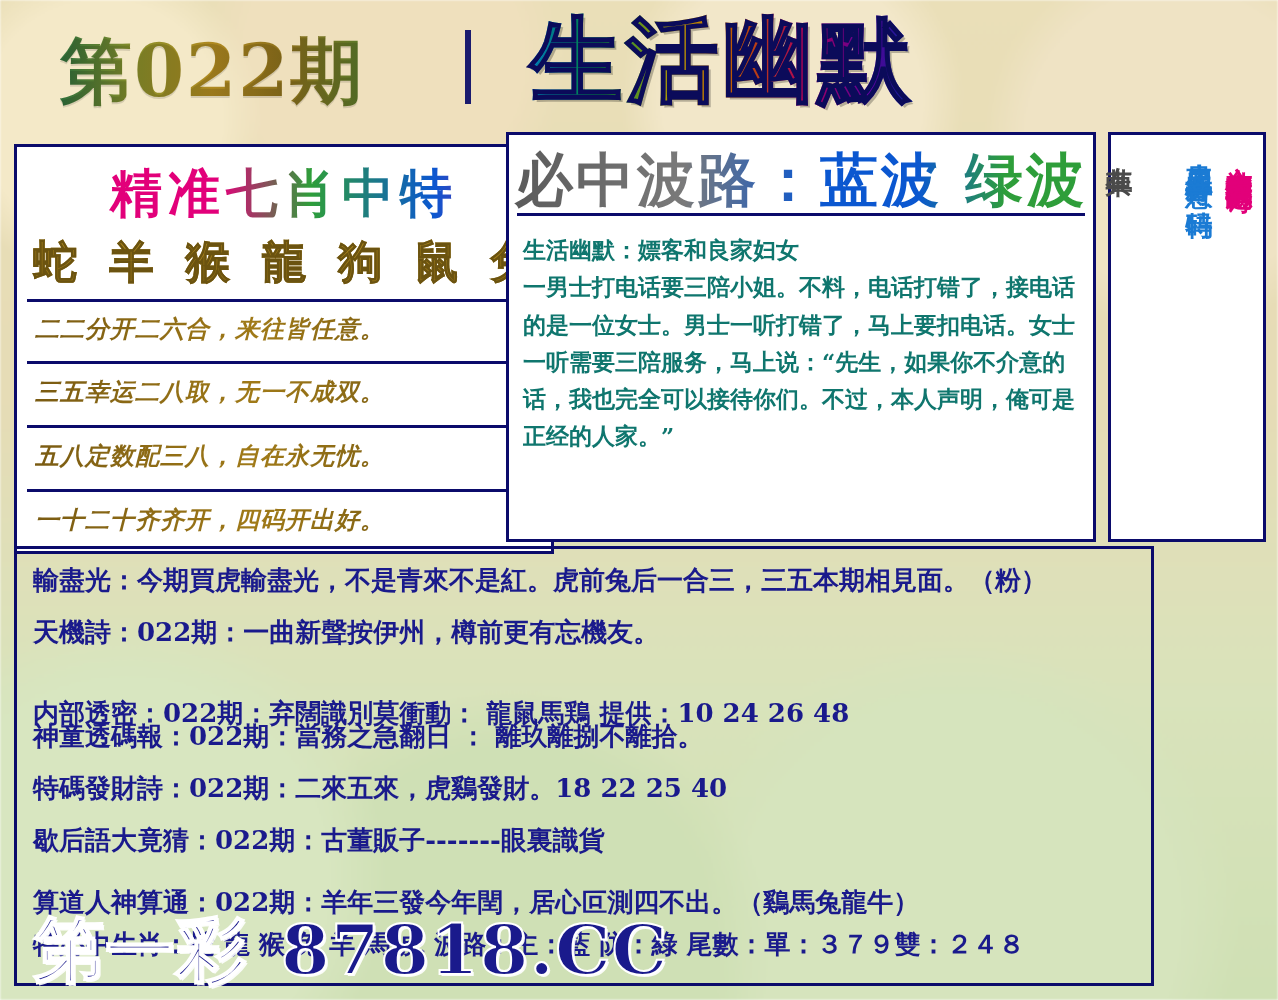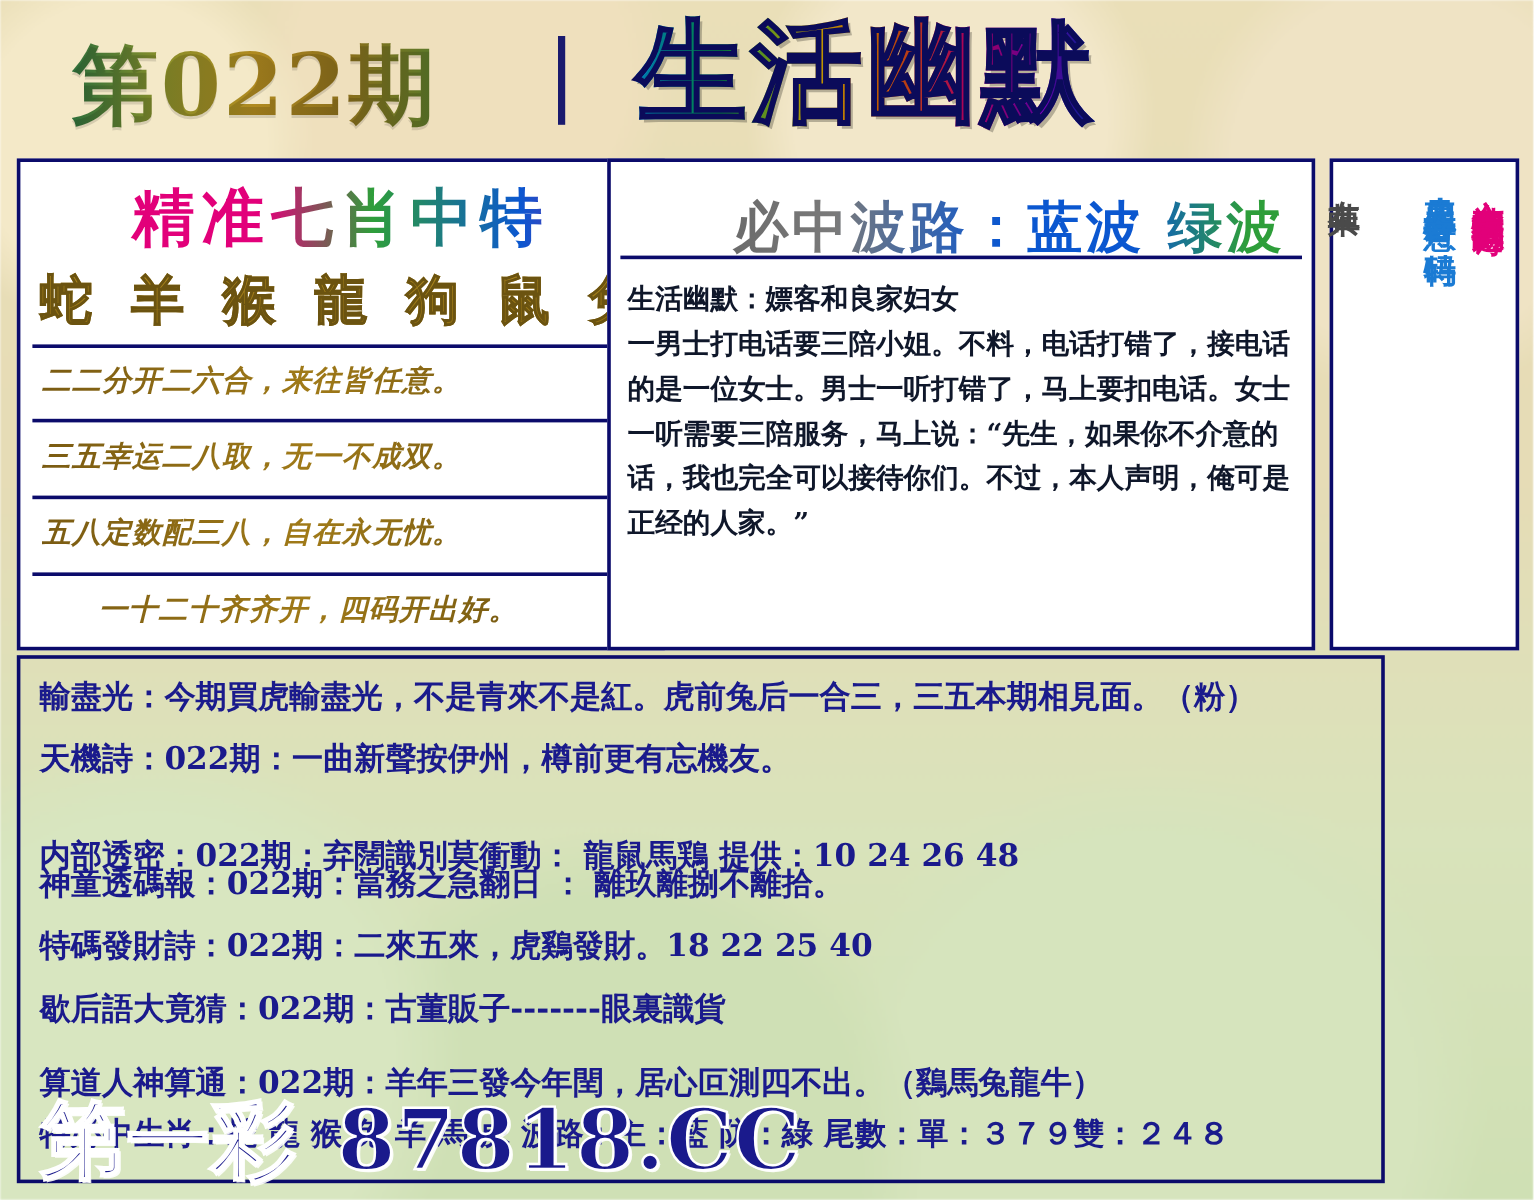--- a/index.html
+++ b/index.html
@@ -58,7 +58,7 @@
   .box{
     position:absolute;background:#fff;border:3px solid #0b0b6b;box-sizing:border-box;
   }
-  .box-left{left:0;top:0;width:540px;height:410px;}
+  .box-left{left:0;top:12px;width:540px;height:410px;}
   .box-mid{left:492px;top:0;width:590px;height:410px;}
   .box-right{left:1094px;top:0;width:158px;height:410px;}
 

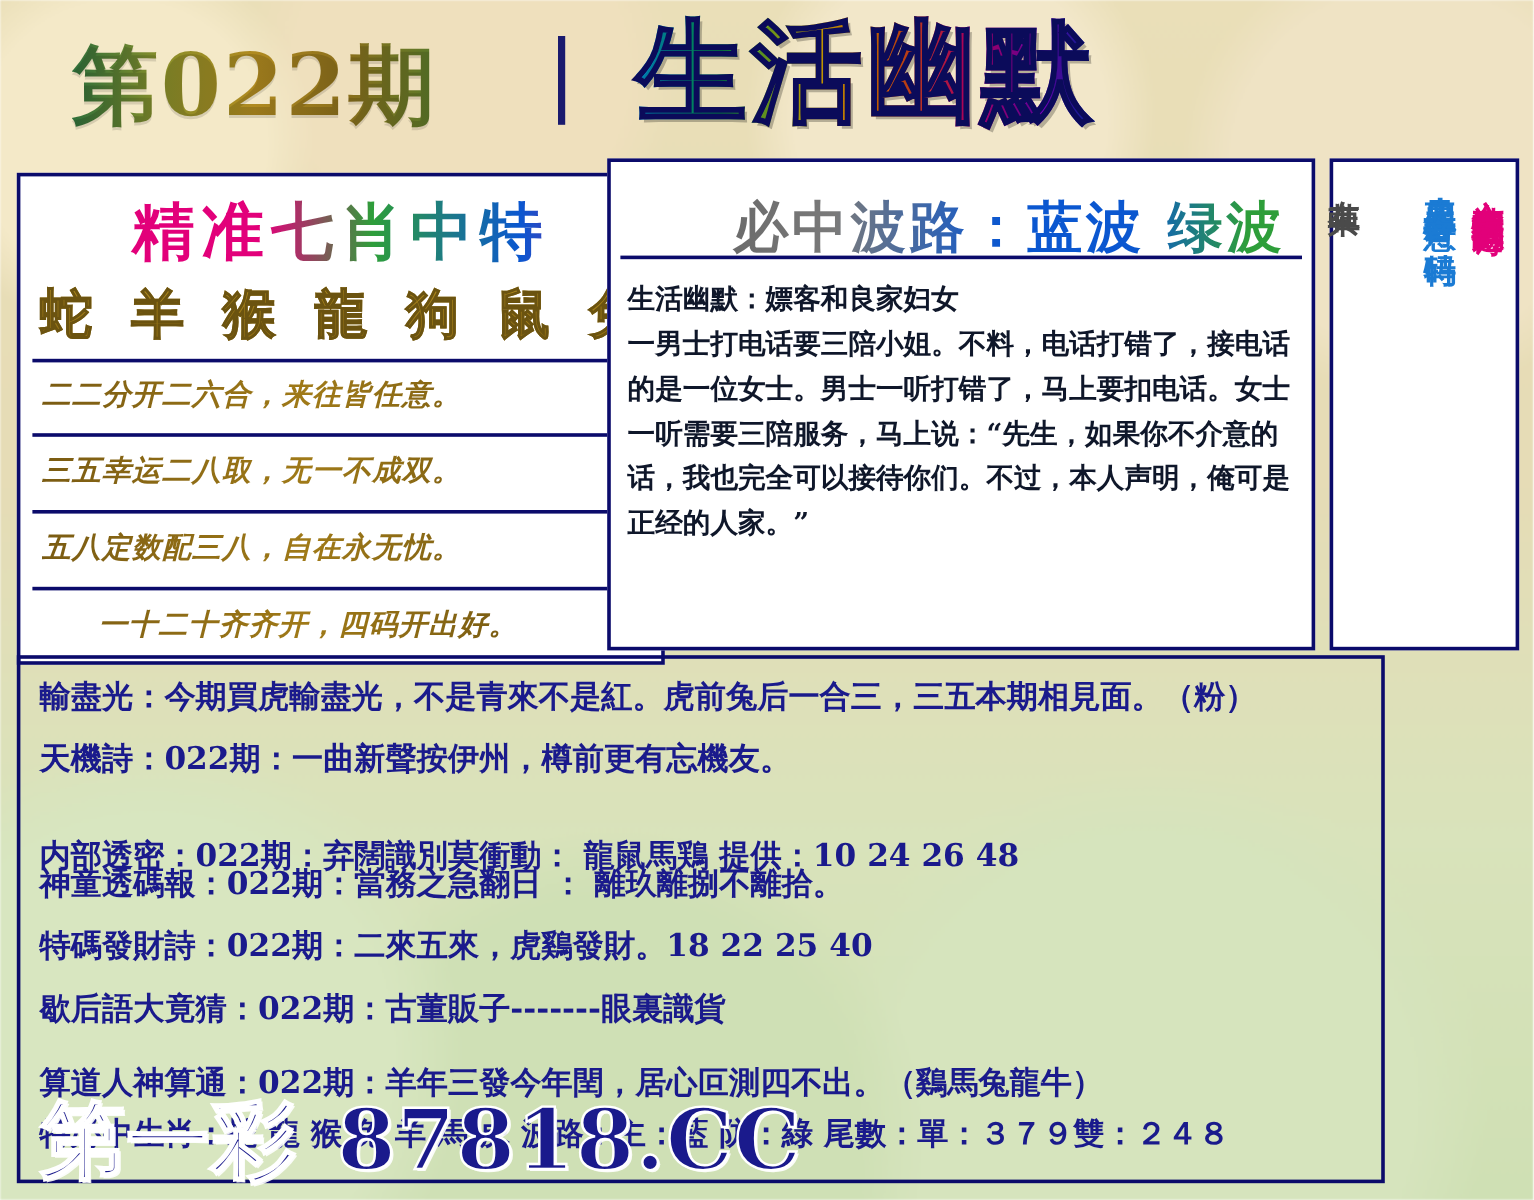--- a/index.html
+++ b/index.html
@@ -90,11 +90,11 @@
   }
 
   .wave-title{
-    position:absolute;left:0;top:24px;width:100%;text-align:center;
-    font-family:"DejaVu Serif","Liberation Serif",serif;
-    font-weight:bold;font-size:46px;letter-spacing:3px;
+    position:absolute;left:0;top:7px;width:100%;text-align:center;
+    font-family:"DejaVu Serif","Liberation Serif",serif;
+    font-weight:bold;font-size:58px;letter-spacing:3px;
     background:linear-gradient(90deg,#5a5a5a 0%,#7a7a7a 30%,#0b57d0 52%,#0b57d0 70%,#2e9e3a 85%,#2e9e3a 100%);
-    -webkit-background-clip:text;background-clip:text;color:transparent;padding-left:40px;
+    -webkit-background-clip:text;background-clip:text;color:transparent;
   }
   .joke{
     position:absolute;left:14px;top:96px;width:560px;

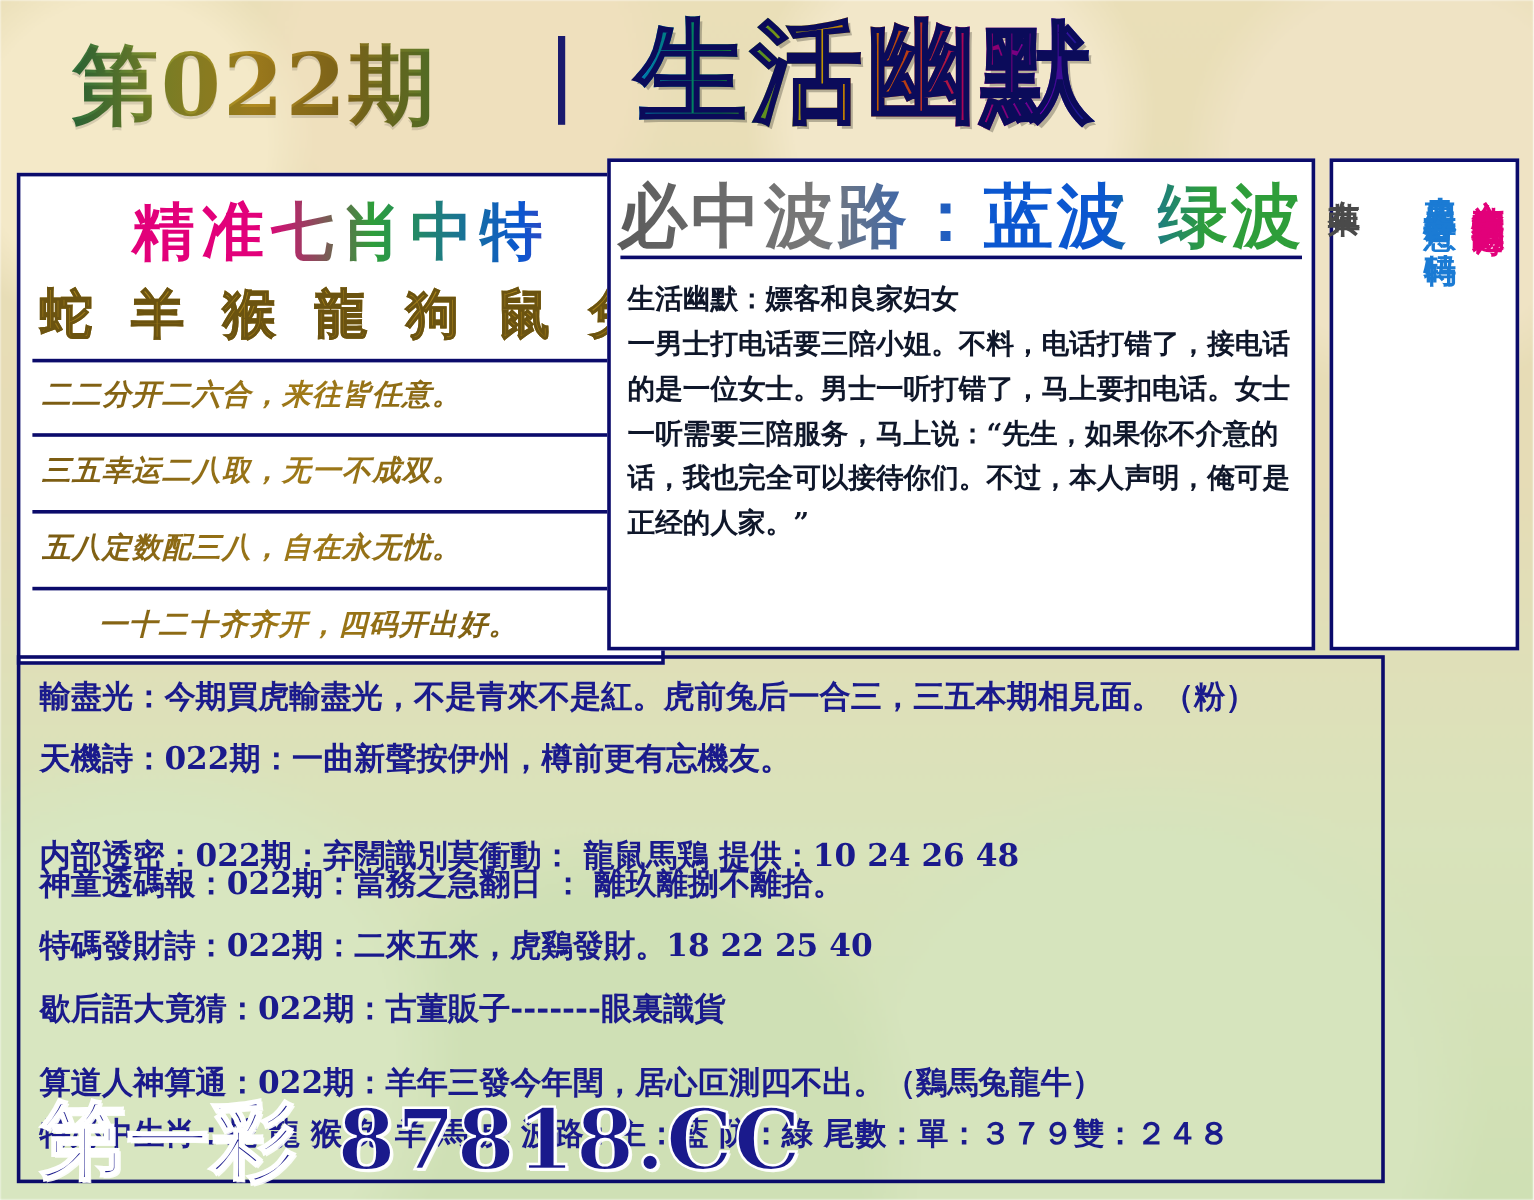--- a/index.html
+++ b/index.html
@@ -98,7 +98,7 @@
   }
   .joke{
     position:absolute;left:14px;top:96px;width:560px;
-    color:#0f172a;font-weight:bold;font-size:23px;line-height:1.62;
+    color:#0f766e;font-weight:bold;font-size:23px;line-height:1.62;
     font-family:"DejaVu Serif","Liberation Serif",serif;
   }
   .joke .lead{display:block;}

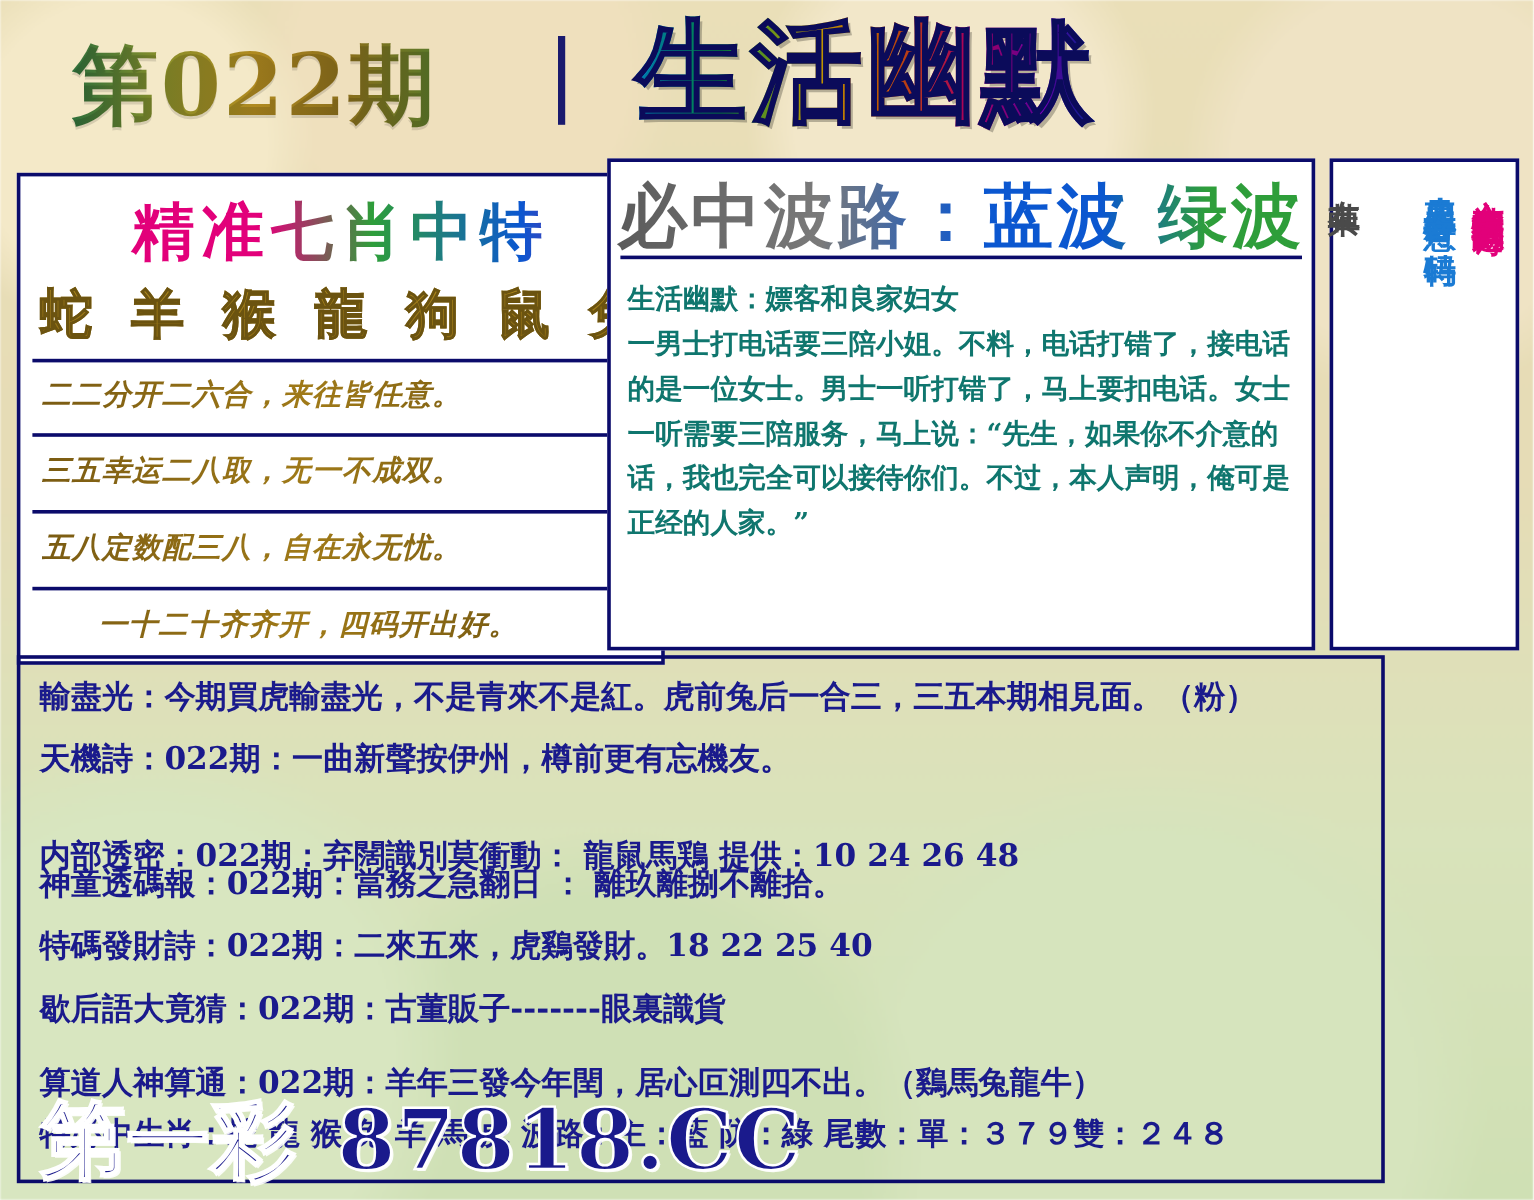--- a/index.html
+++ b/index.html
@@ -173,7 +173,7 @@
       <div class="verse" style="top:166px;">二二分开二六合，来往皆任意。</div>
       <div class="verse" style="top:229px;">三五幸运二八取，无一不成双。</div>
       <div class="verse" style="top:293px;">五八定数配三八，自在永无忧。</div>
-      <div class="verse" style="top:357px;text-align:center;">一十二十齐齐开，四码开出好。</div>
+      <div class="verse" style="top:357px;">一十二十齐齐开，四码开出好。</div>
     </div>
 
     <div class="box box-mid">

